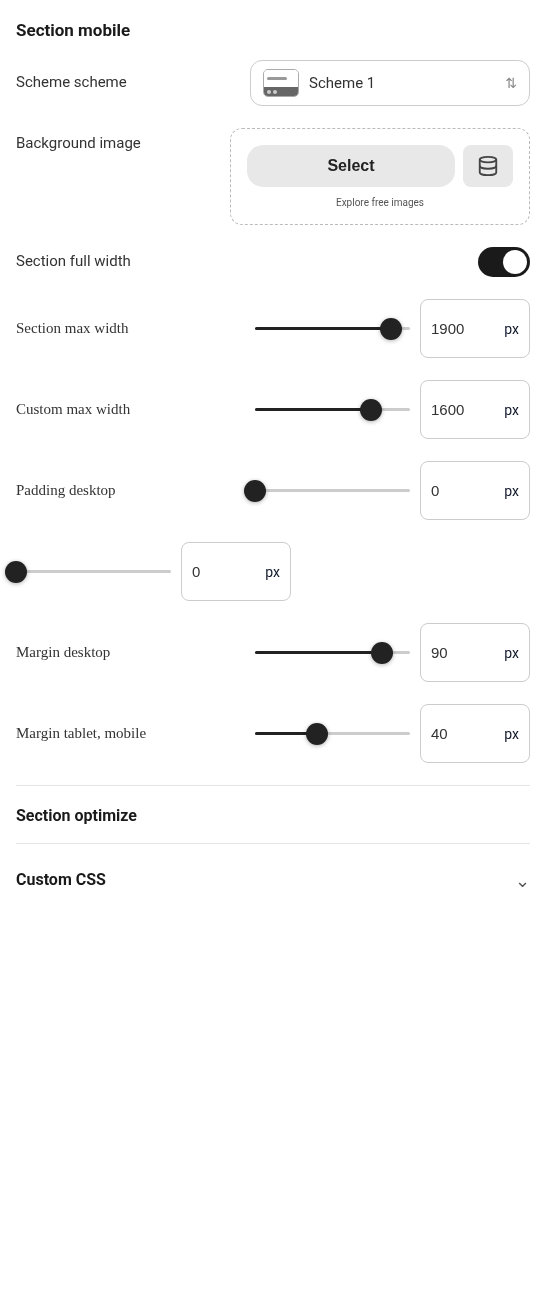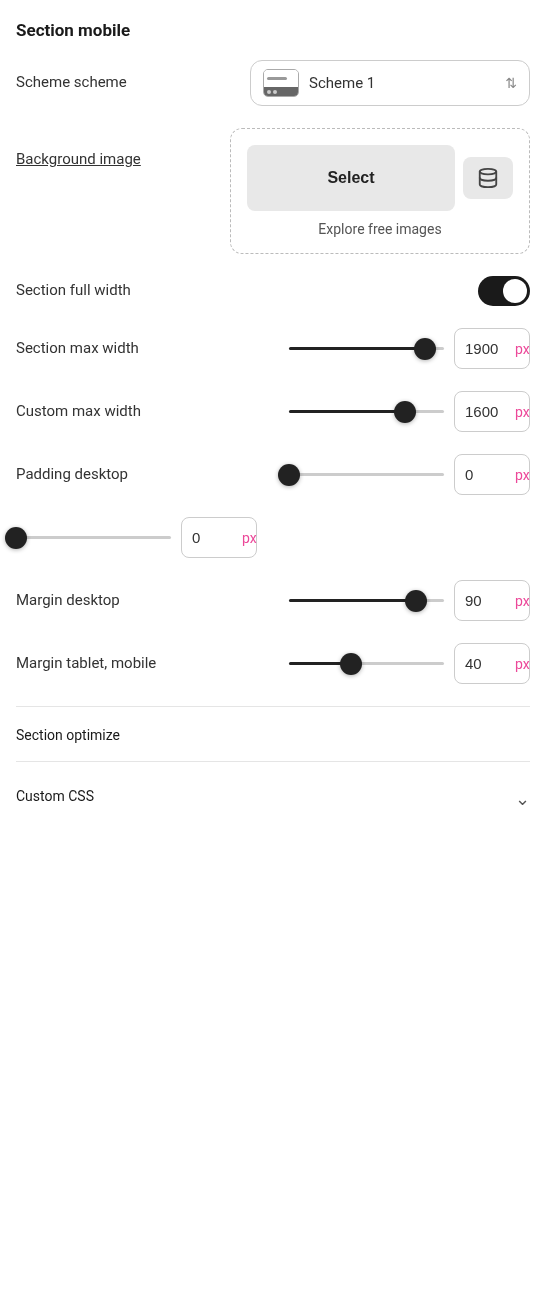--- a/index.html
+++ b/index.html
@@ -325,7 +325,7 @@
   </div>
 
   <div class="row" style="align-items: flex-start;">
-    <div class="row-label" style="margin-top: 22px; text-decoration: underline;">Background image</div>
+    <div class="row-label" style="margin-top: 6px;">Background image</div>
     <div class="bg-image-box">
       <div class="select-row">
         <button class="select-btn">Select</button>

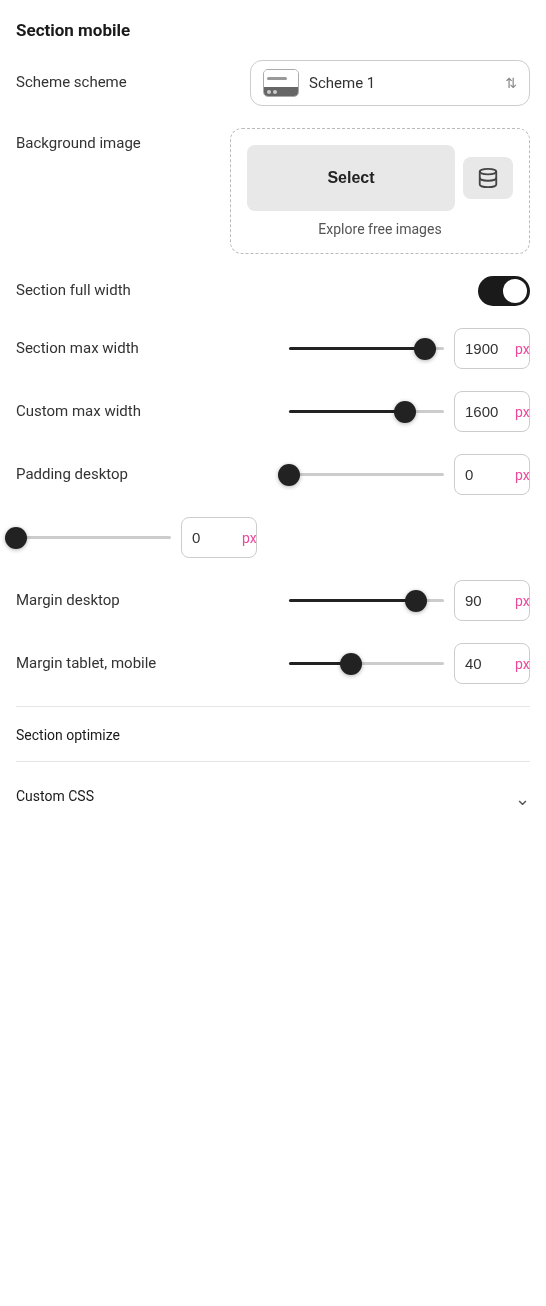--- a/index.html
+++ b/index.html
@@ -131,8 +131,8 @@
       flex: 1;
       background: #e8e8e8;
       border: none;
-      border-radius: 8px;
-      padding: 24px 16px;
+      border-radius: 16px;
+      padding: 12px 16px;
       font-size: 16px;
       font-weight: 600;
       cursor: pointer;

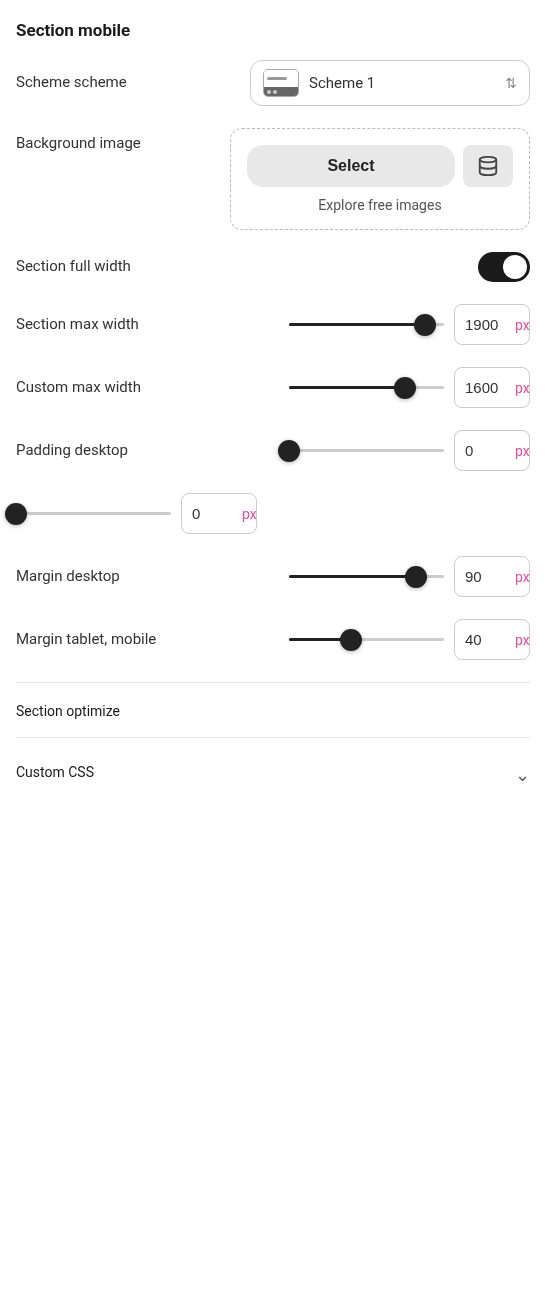--- a/index.html
+++ b/index.html
@@ -154,7 +154,7 @@
     .explore-link {
       text-align: center;
       color: #555;
-      font-size: 14px;
+      font-size: 10px;
       cursor: pointer;
     }
 

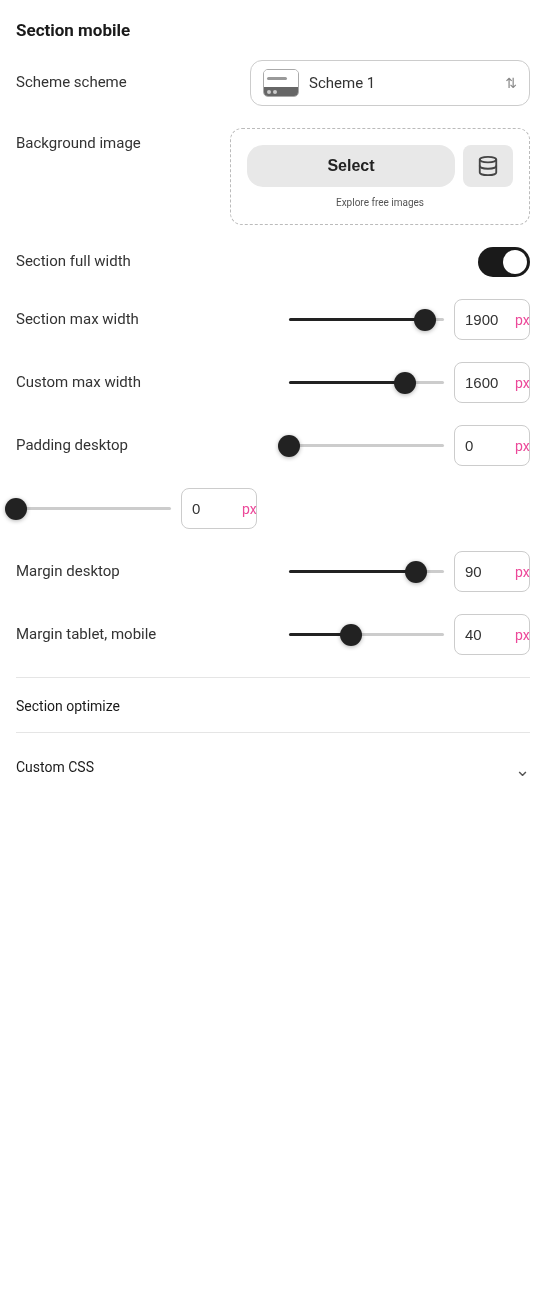--- a/index.html
+++ b/index.html
@@ -276,6 +276,7 @@
 
     .row-slider .row-label {
       max-width: 190px;
+      font-family: Liberation Serif, serif;
     }
 
     

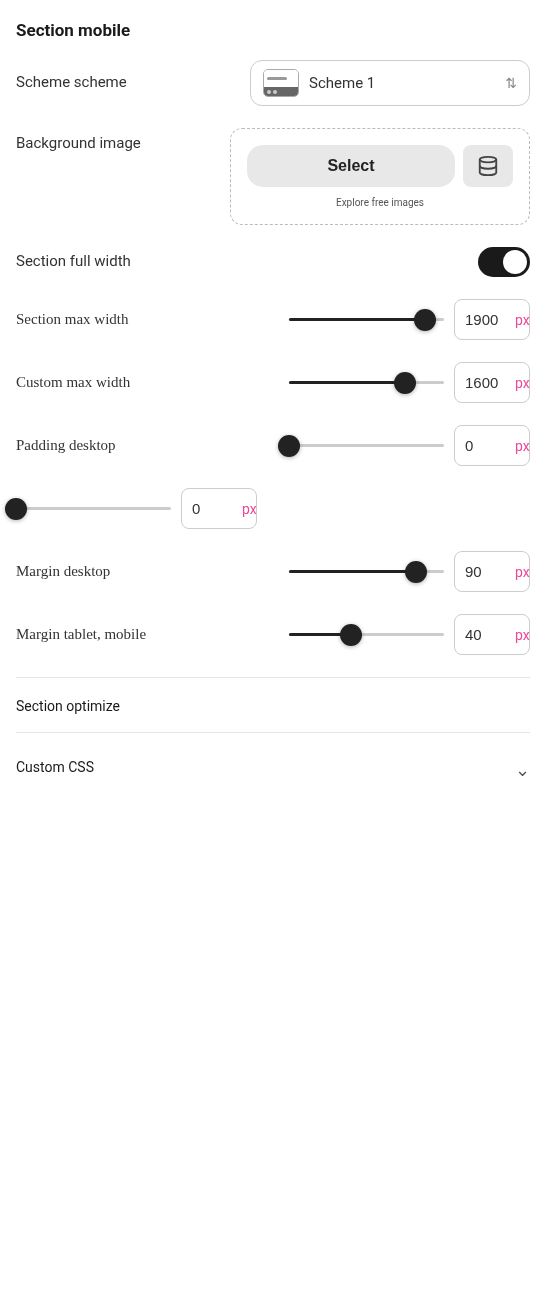--- a/index.html
+++ b/index.html
@@ -239,13 +239,13 @@
     .px-input {
       border: 1.5px solid #ccc;
       border-radius: 8px;
-      padding: 11px 10px;
+      padding: 20px 10px;
       font-size: 15px;
-      width: 76px;
+      width: 110px;
       display: flex;
       align-items: center;
       justify-content: space-between;
-      gap: 0;
+      gap: 16px;
     }
 
     .px-input input {

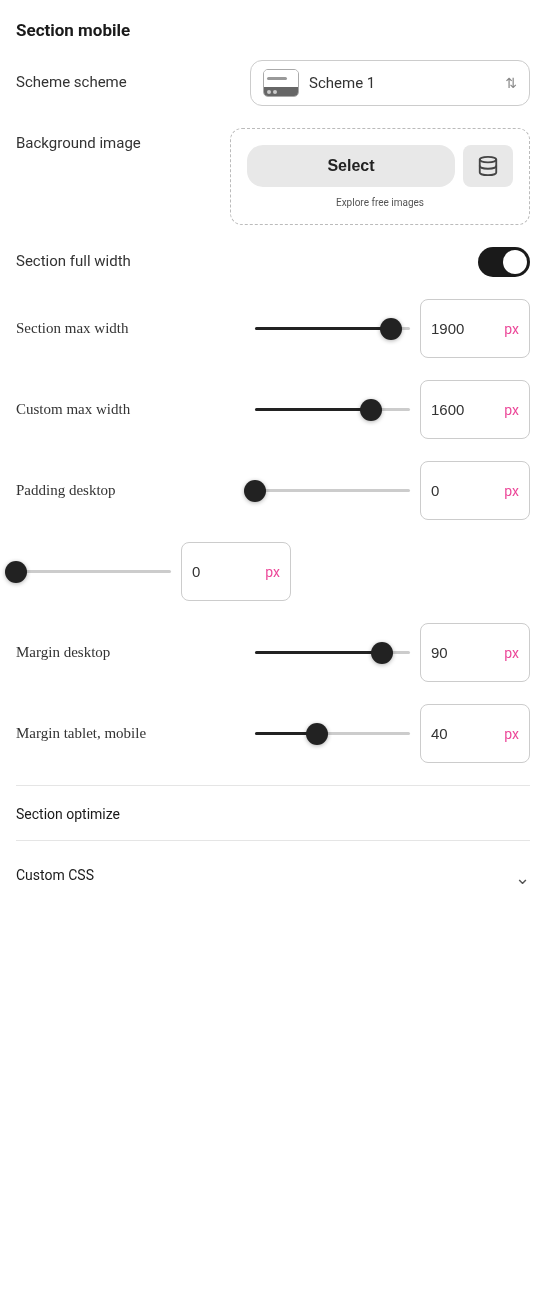--- a/index.html
+++ b/index.html
@@ -257,7 +257,7 @@
     }
 
     .px-label {
-      color: #ec4899;
+      color: #0f172a;
       font-size: 14px;
     }
 

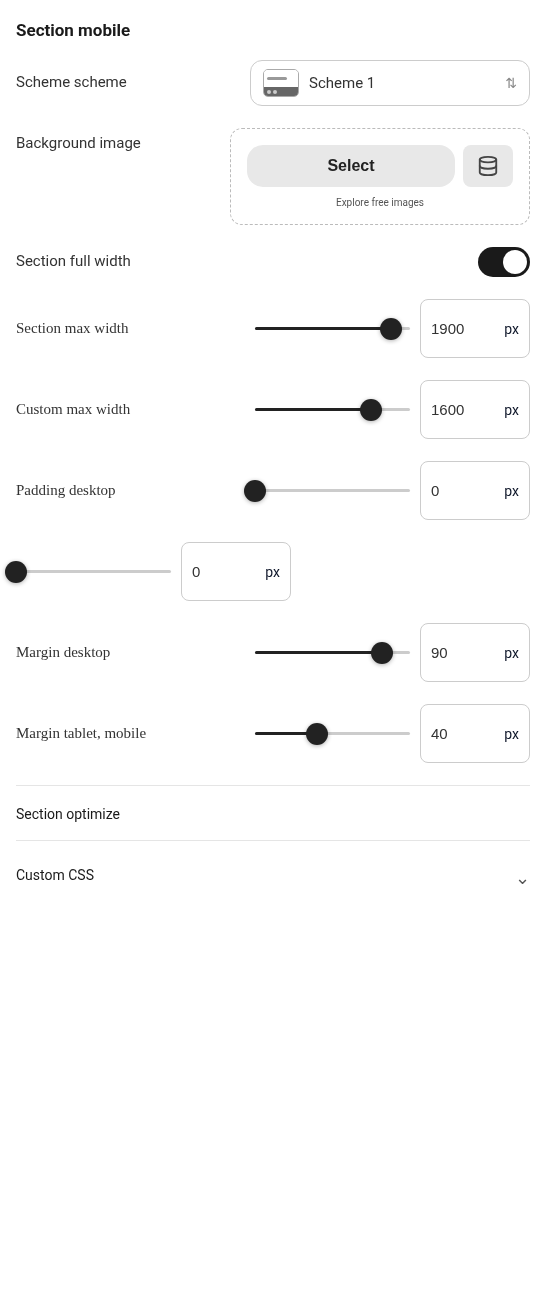--- a/index.html
+++ b/index.html
@@ -281,8 +281,8 @@
 
     
     .section-title-2 {
-      font-weight: 400;
-      font-size: 14px;
+      font-weight: 700;
+      font-size: 16px;
       color: #1a1a1a;
       margin-bottom: 18px;
     }

